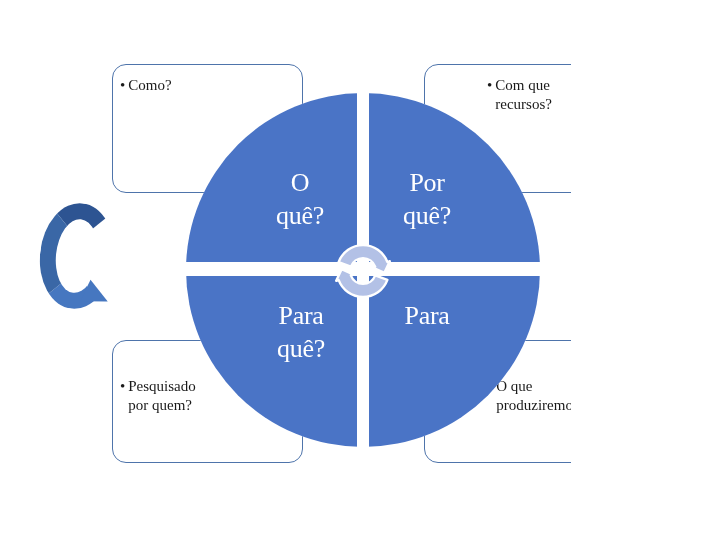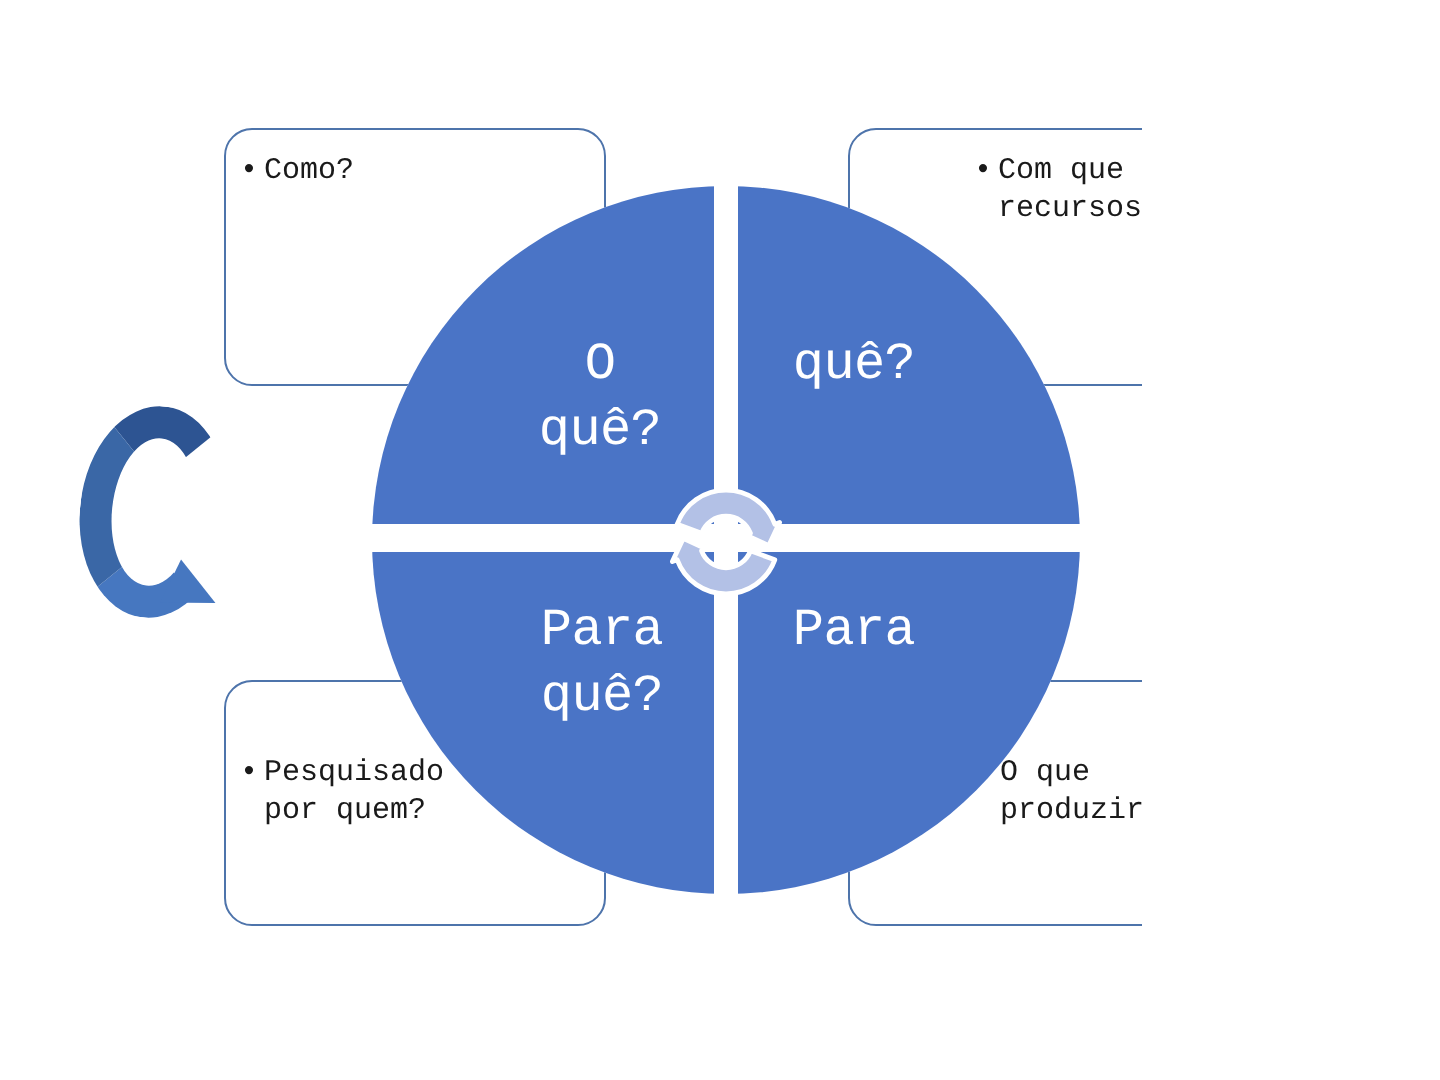--- a/index.html
+++ b/index.html
@@ -6,7 +6,7 @@
   .stage {
     position: relative; width: 571px; height: 540px;
     background: var(--background, #fff);
-    font-family: Liberation Mono, monospace;
+    font-family: Liberation Serif, serif;
     overflow: hidden;
   }
 

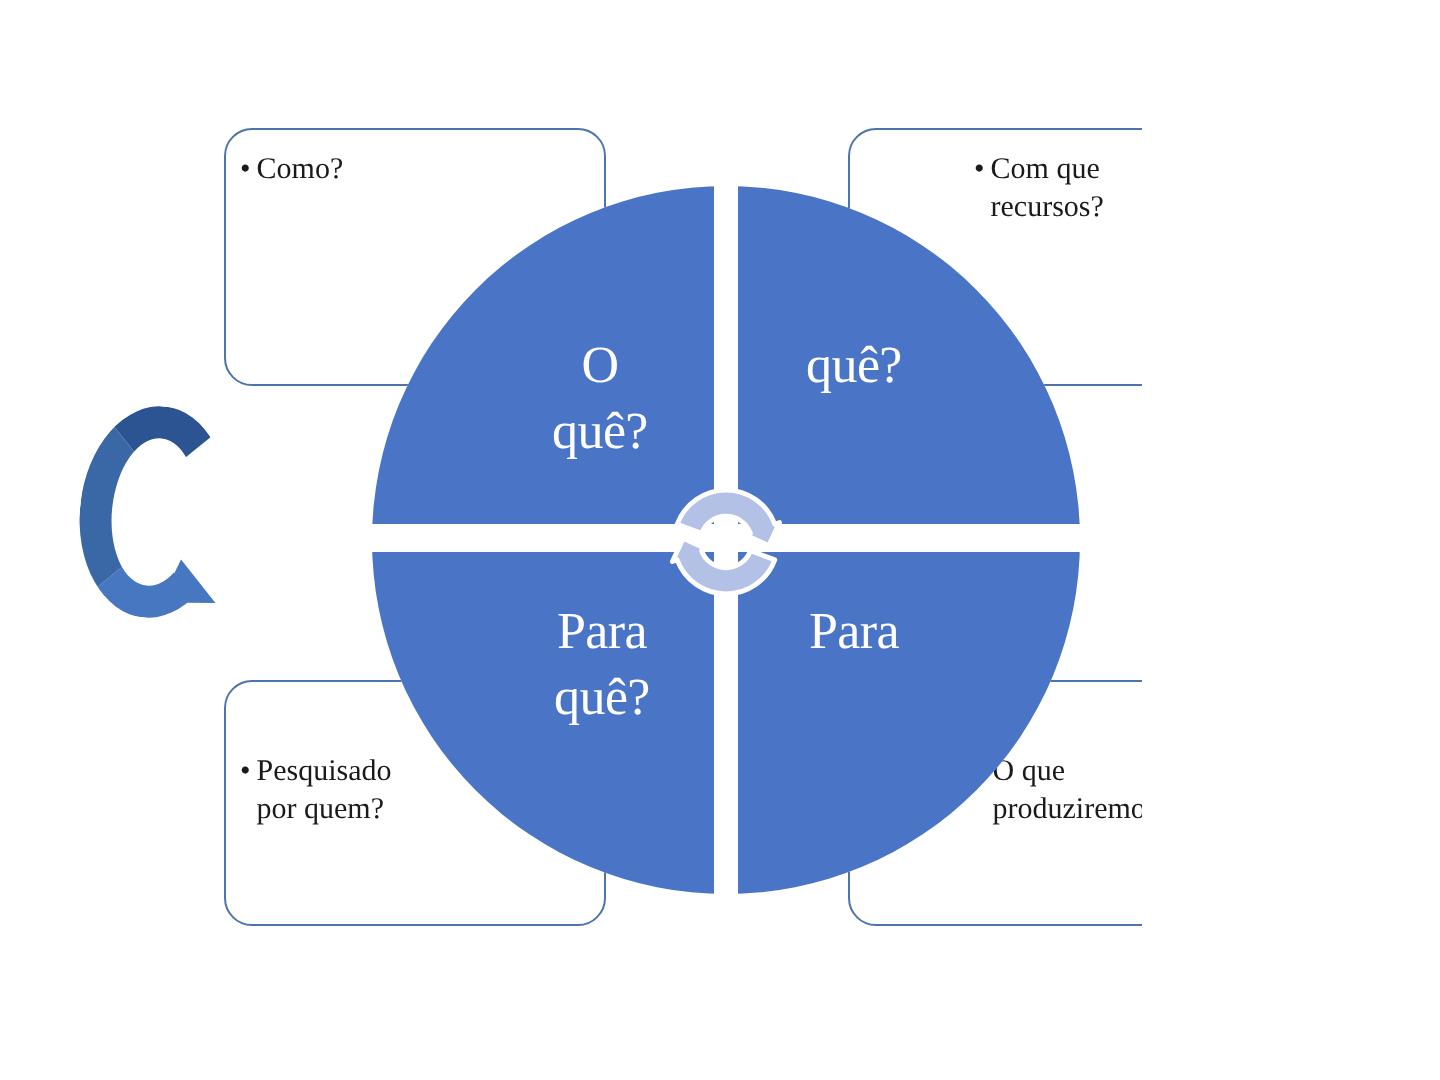--- a/index.html
+++ b/index.html
@@ -145,6 +145,7 @@
       <span>quê?</span>
     </div>
     <div class="qlabel l-tr">
+      <span>Por</span>
       <span>quê?</span>
     </div>
     <div class="qlabel l-bl">

